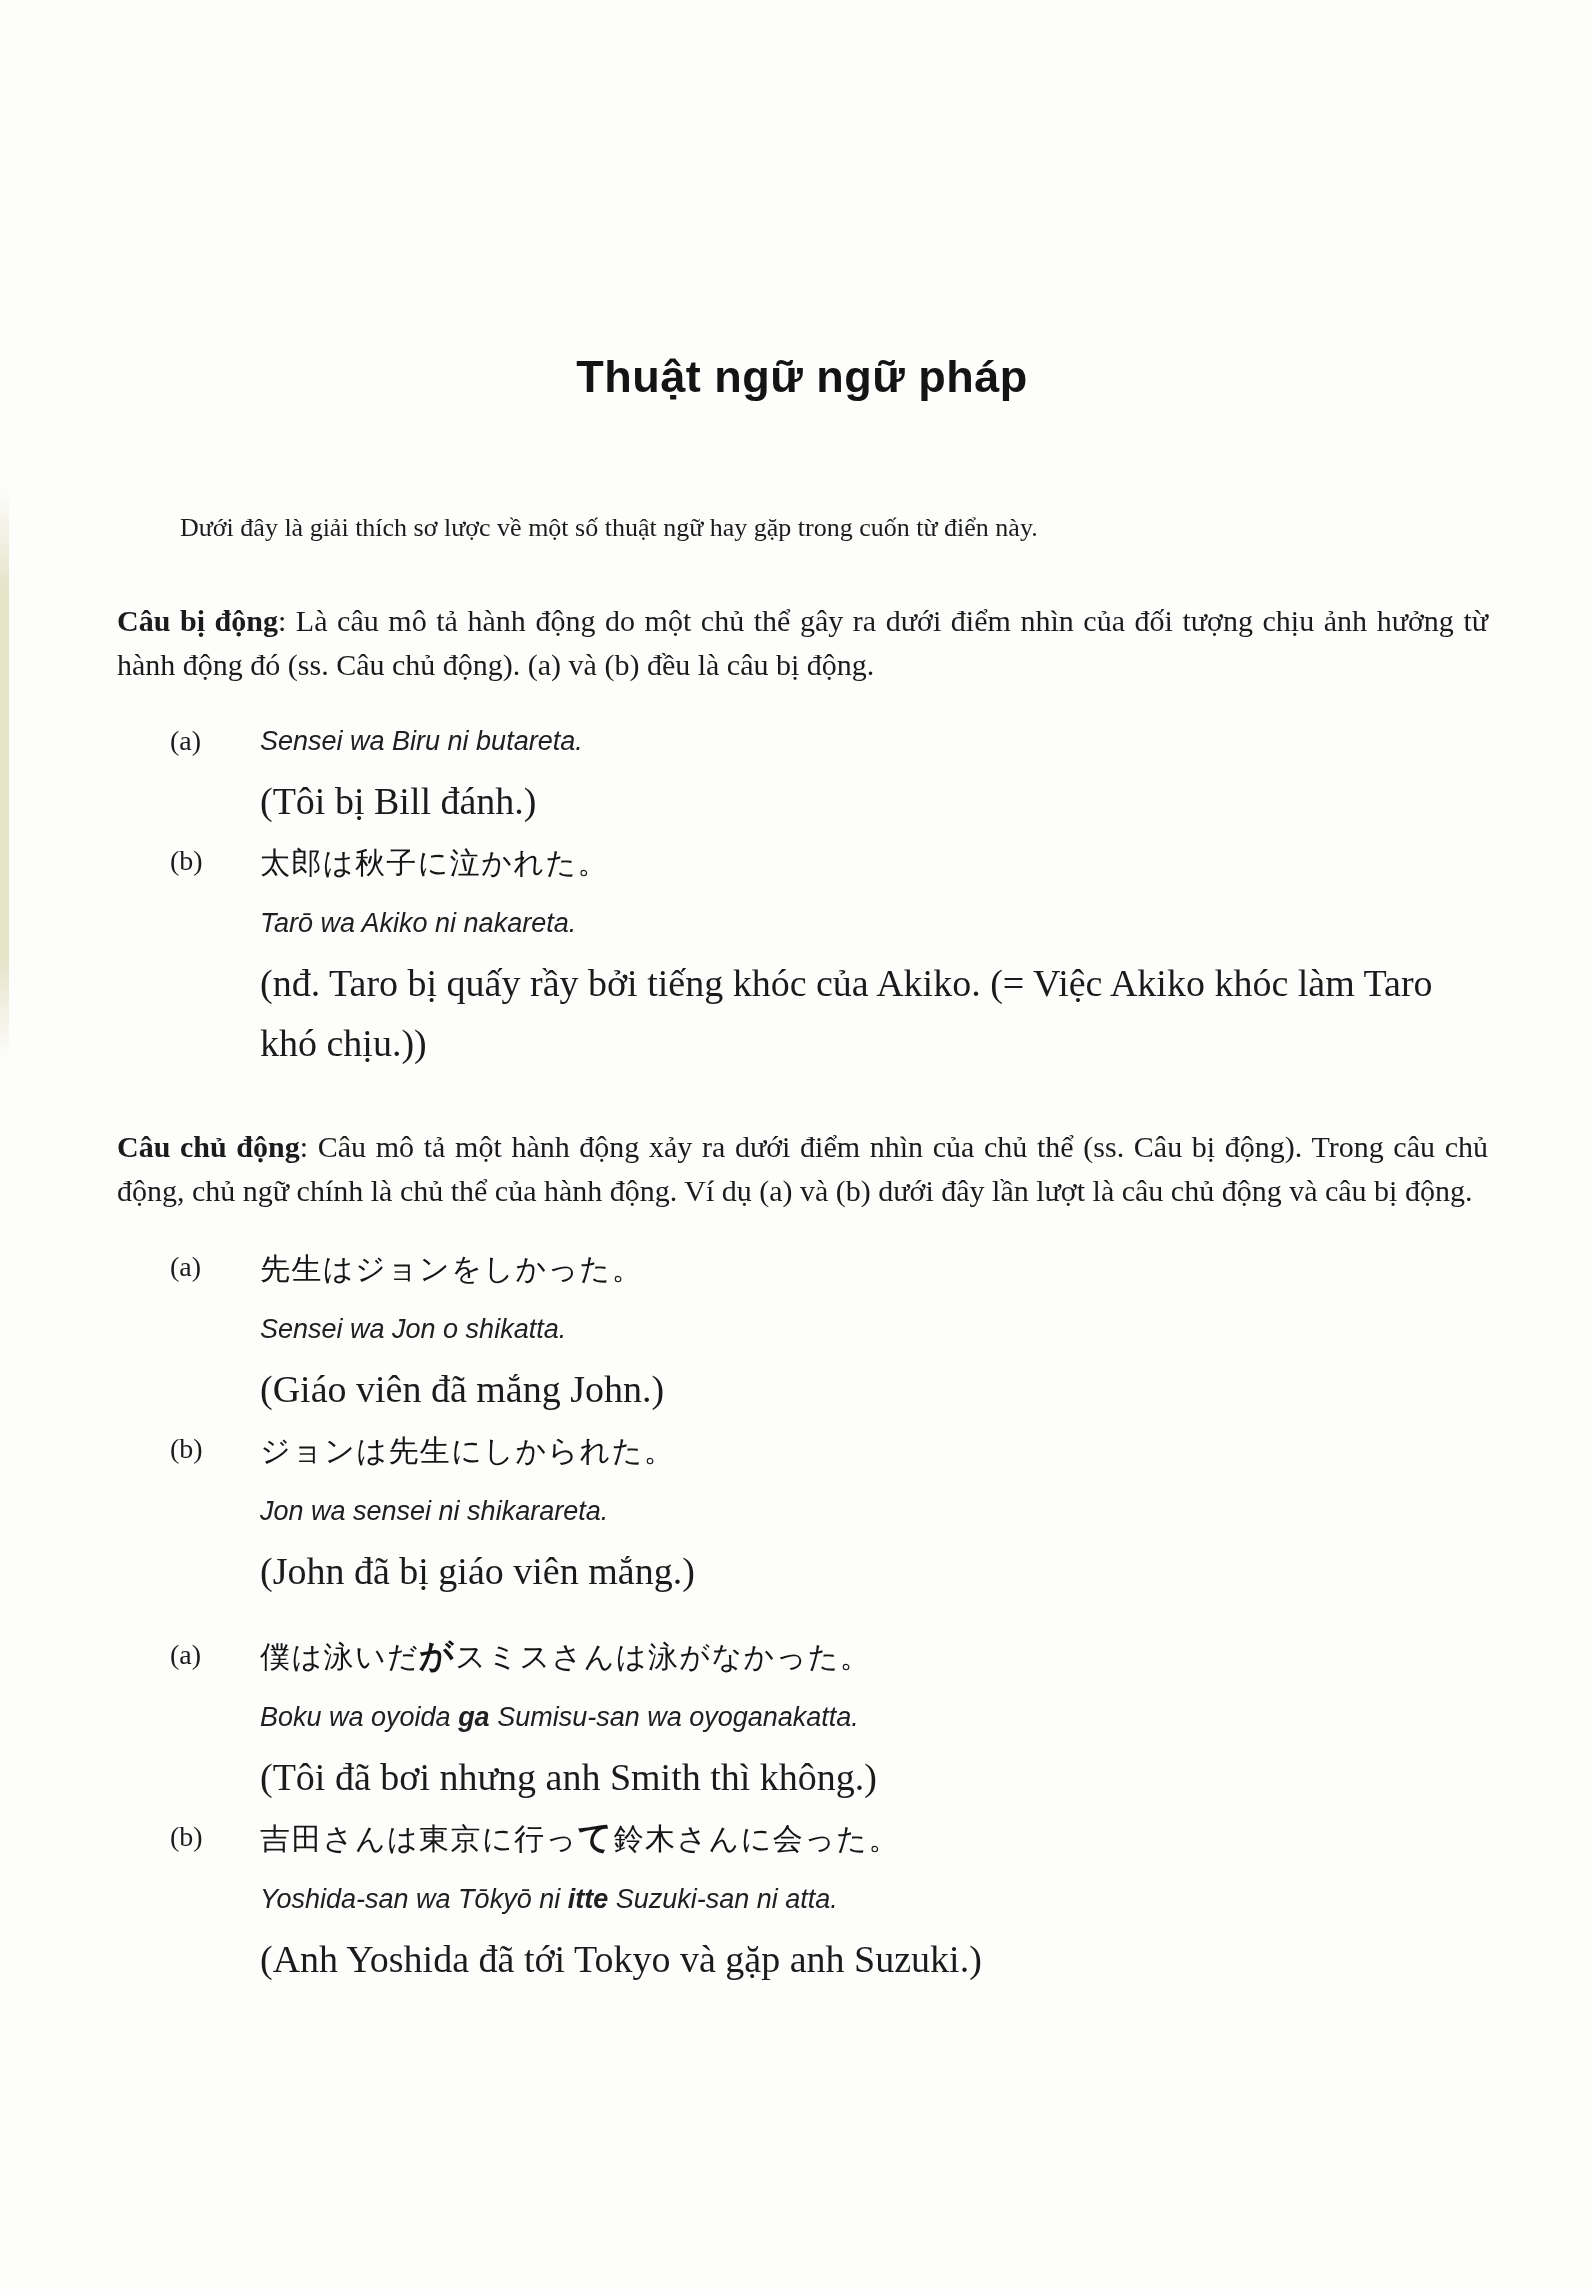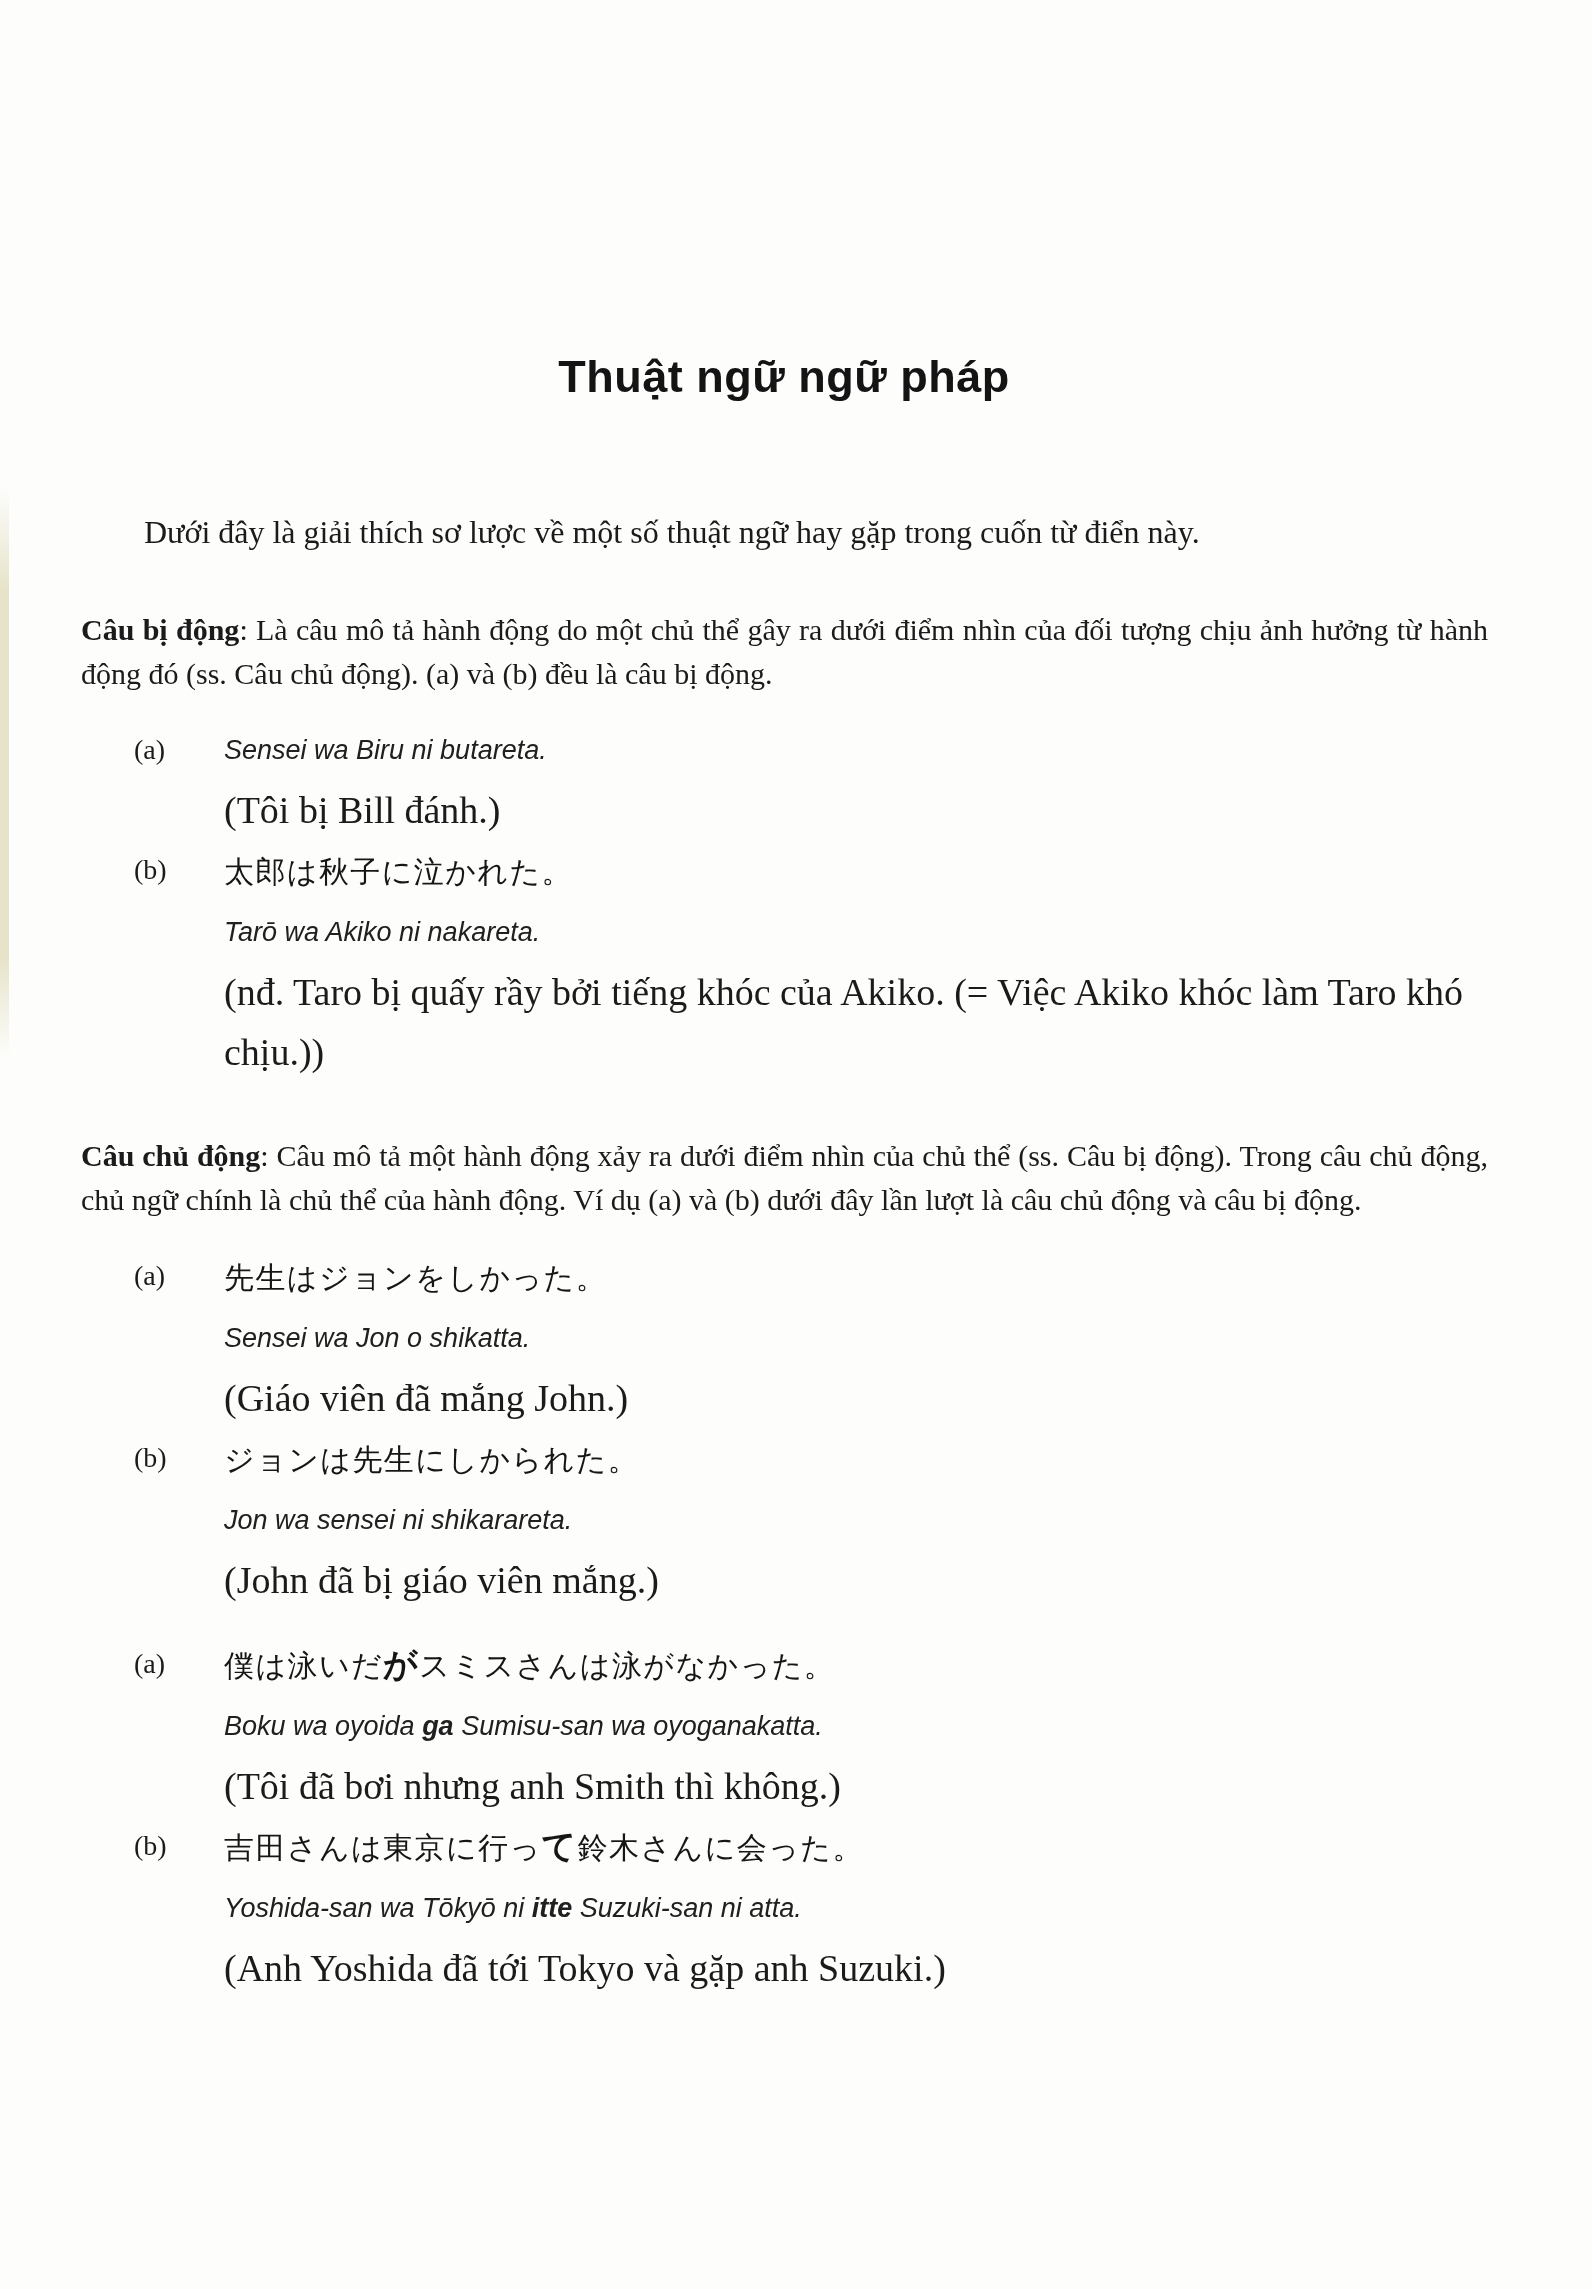--- a/index.html
+++ b/index.html
@@ -13,7 +13,7 @@
     color: #1b1b1b;
     font-family: "Liberation Serif", "DejaVu Serif", serif;
     overflow: hidden;
-    padding: 351px 105px 0 80px;
+    padding: 351px 105px 0 116px;
   }
 
   

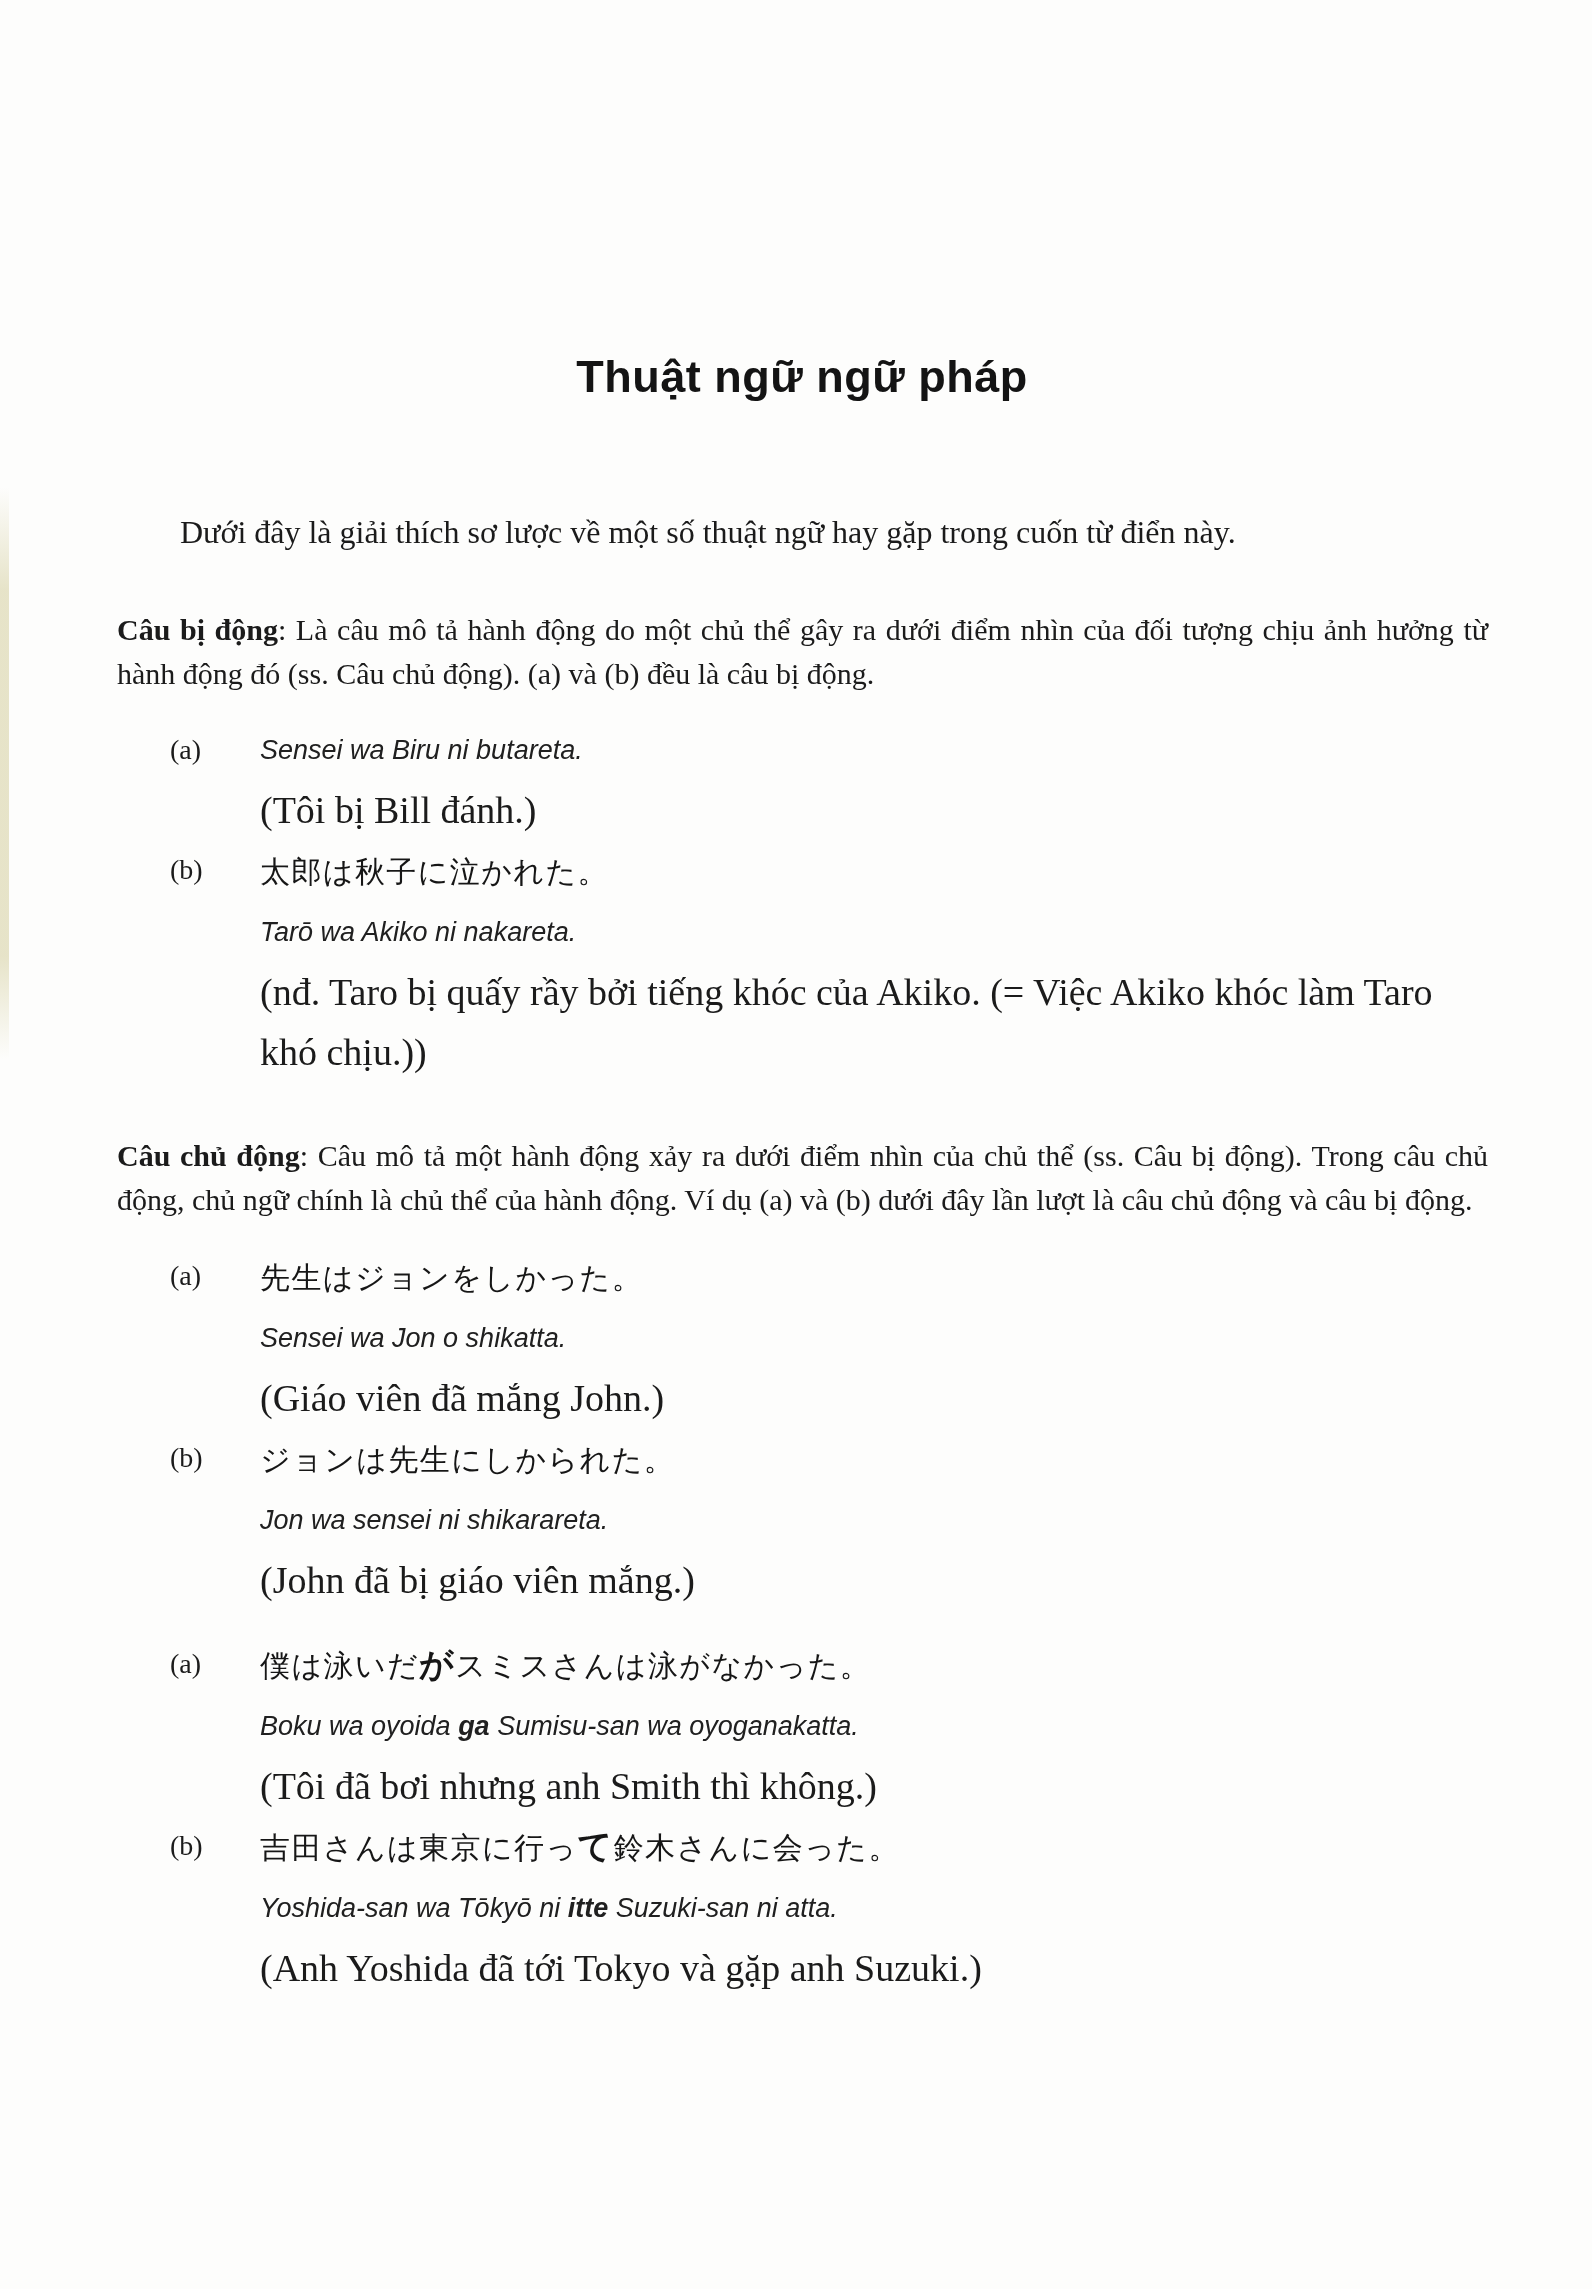--- a/index.html
+++ b/index.html
@@ -43,7 +43,7 @@
 
   p.intro {
     margin: 105px 0 12px 0;
-    font-size: 32px;
+    font-size: 26px;
     line-height: 1.5;
     text-indent: 64px;
   }

